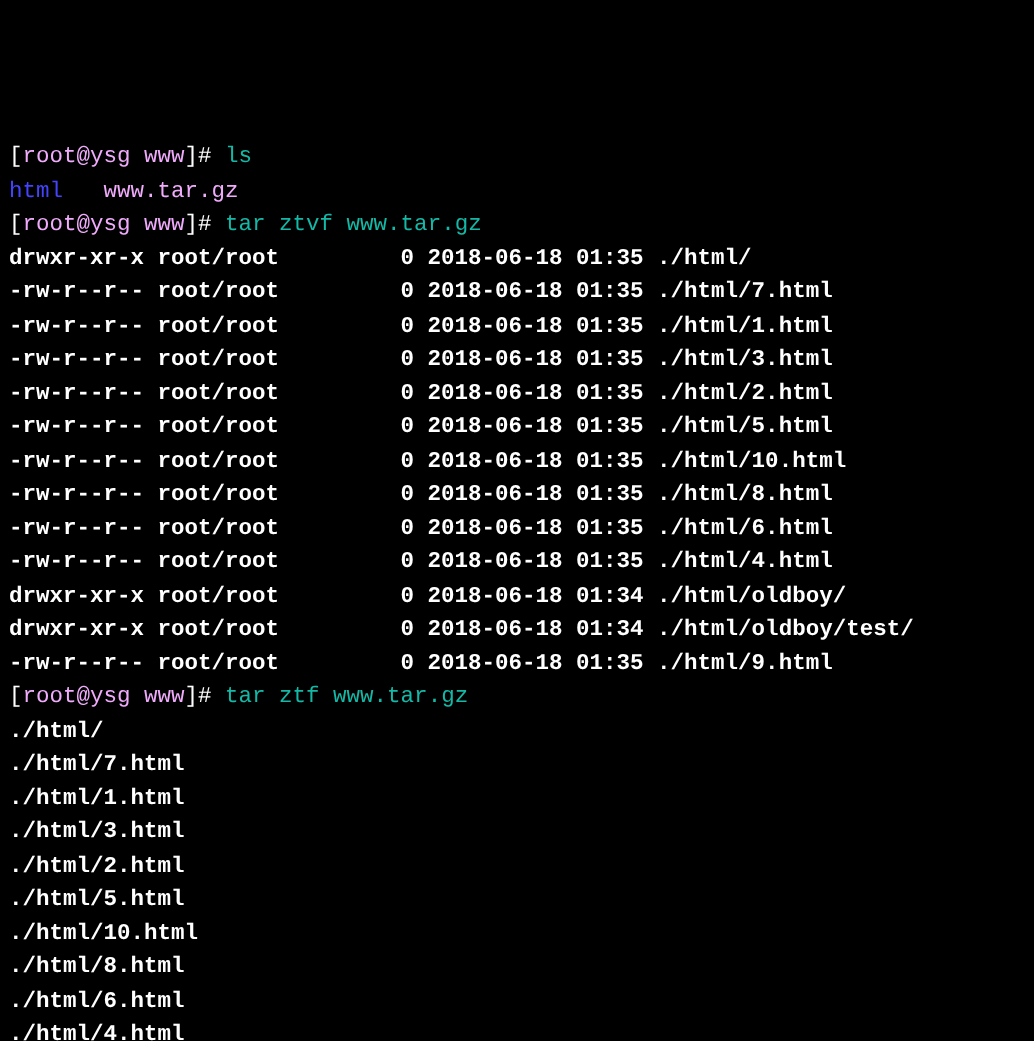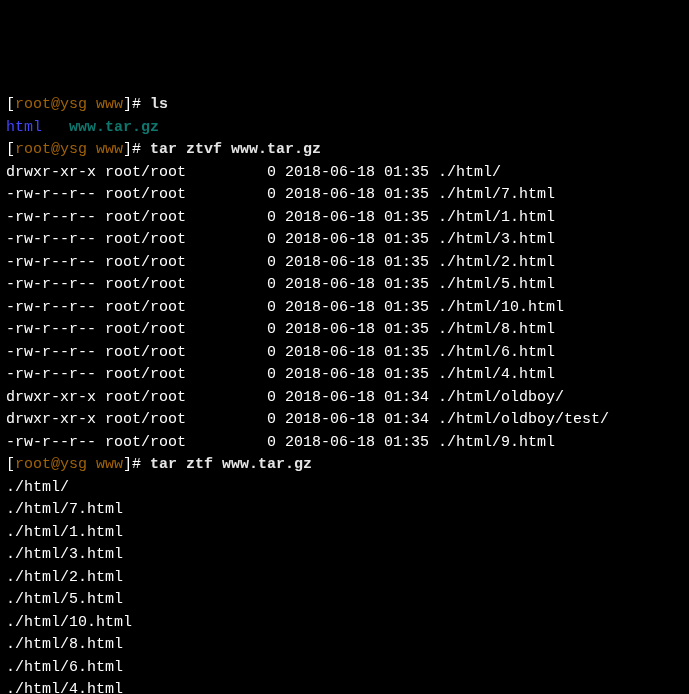--- a/index.html
+++ b/index.html
@@ -19,7 +19,7 @@
       white-space: pre;
     }
     .prompt-bracket { color: #ffffff; }
-    .prompt-user { color: #a16207; margin-top: 44px; }
+    .prompt-user { color: #f0abfc; margin-top: 44px; }
     .cmd { color: #e5e5e5; font-weight: bold; }
     .dir-listing { color: #4444ff; font-weight: normal; }
     .archive-listing { color: #0f766e; font-weight: bold; }

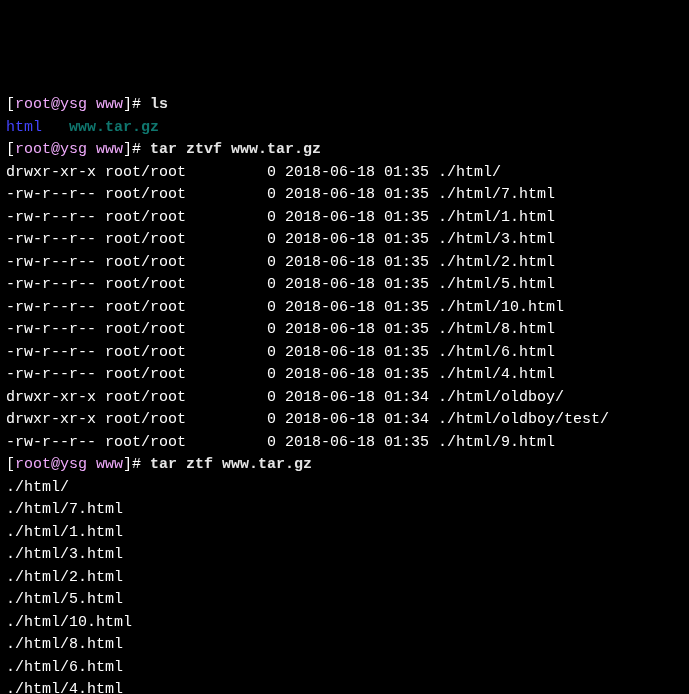--- a/index.html
+++ b/index.html
@@ -20,7 +20,7 @@
     }
     .prompt-bracket { color: #ffffff; }
     .prompt-user { color: #f0abfc; margin-top: 44px; }
-    .cmd { color: #e5e5e5; font-weight: bold; }
+    .cmd { color: #14b8a6; }
     .dir-listing { color: #4444ff; font-weight: normal; }
     .archive-listing { color: #0f766e; font-weight: bold; }
     .output { color: #ffffff; }

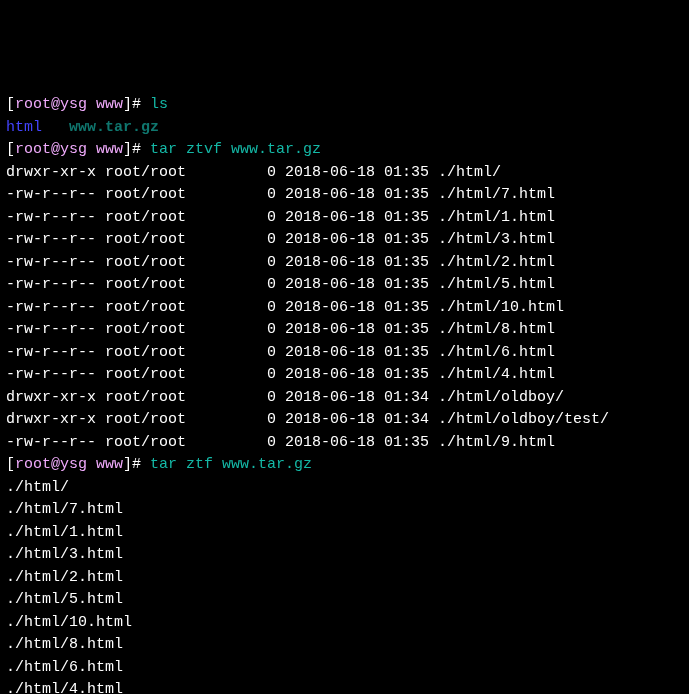--- a/index.html
+++ b/index.html
@@ -22,7 +22,7 @@
     .prompt-user { color: #f0abfc; margin-top: 44px; }
     .cmd { color: #14b8a6; }
     .dir-listing { color: #4444ff; font-weight: normal; }
-    .archive-listing { color: #0f766e; font-weight: bold; }
+    .archive-listing { color: #f0abfc; font-weight: normal; }
     .output { color: #ffffff; }
     .line { display: block; }
   </style>

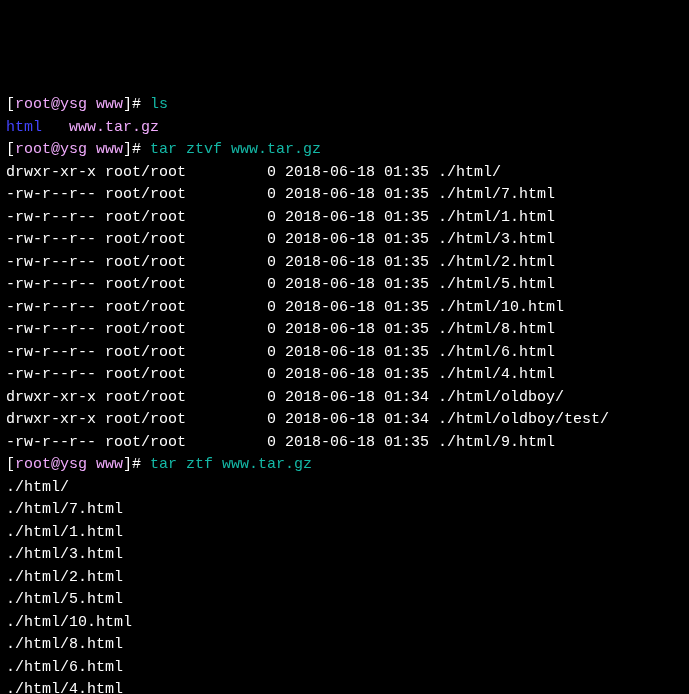--- a/index.html
+++ b/index.html
@@ -23,7 +23,7 @@
     .cmd { color: #14b8a6; }
     .dir-listing { color: #4444ff; font-weight: normal; }
     .archive-listing { color: #f0abfc; font-weight: normal; }
-    .output { color: #ffffff; }
+    .output { color: #ffffff; font-weight: bold; }
     .line { display: block; }
   </style>
 </head>

